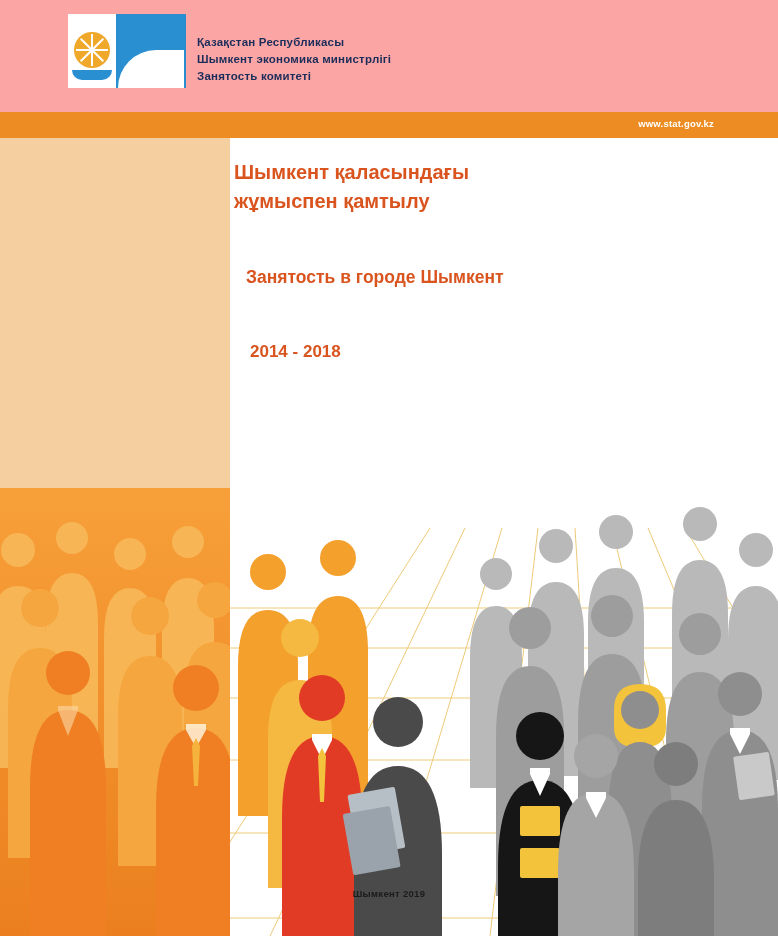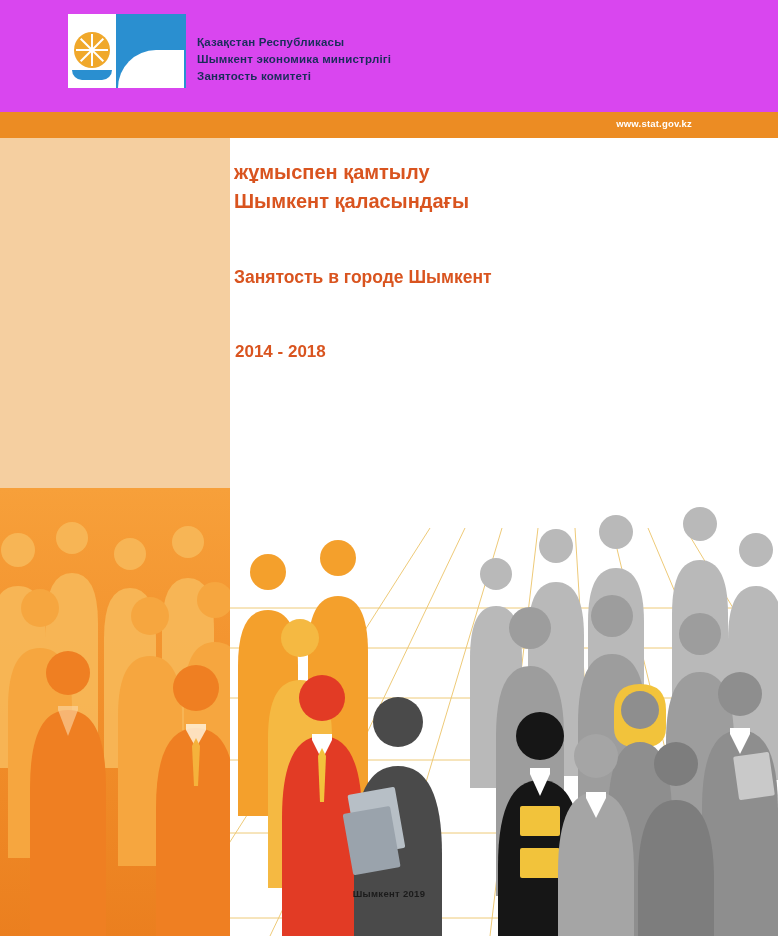--- a/index.html
+++ b/index.html
@@ -21,7 +21,7 @@
     left: 0; top: 0;
     width: 778px;
     height: 112px;
-    background: #d946ef;
+    background: #fca5a5;
   }
   .logo-wrap {
     position: absolute;

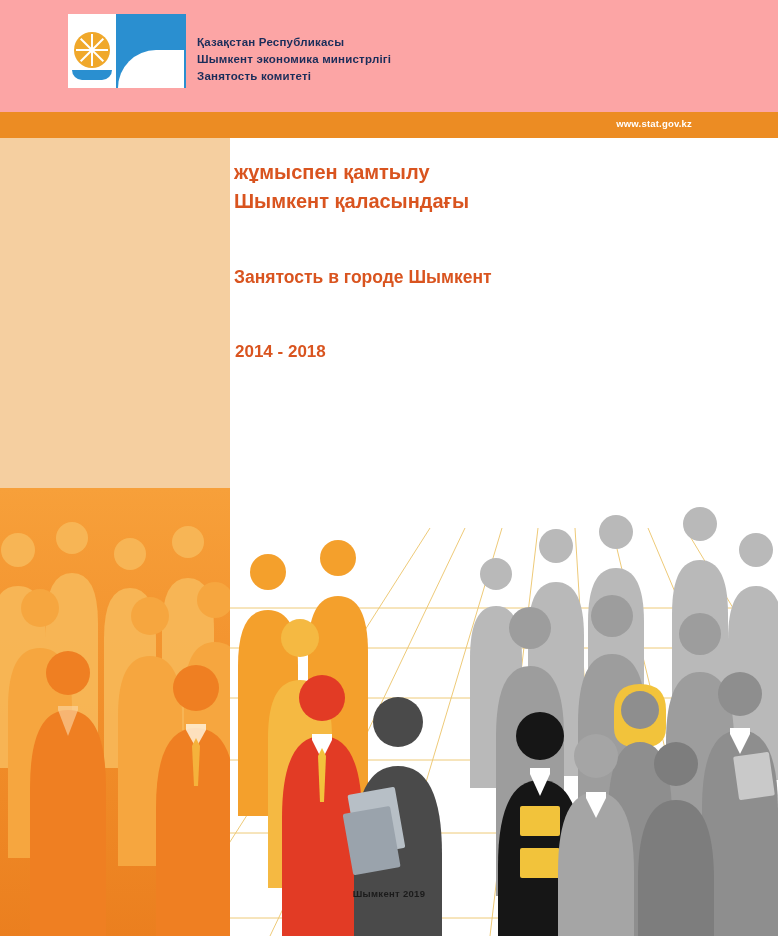--- a/index.html
+++ b/index.html
@@ -126,7 +126,7 @@
   }
   .url-text {
     position: absolute;
-    right: 86px;
+    right: 64px;
     top: 6px;
     color: #ffffff;
     font-size: 9.5px;

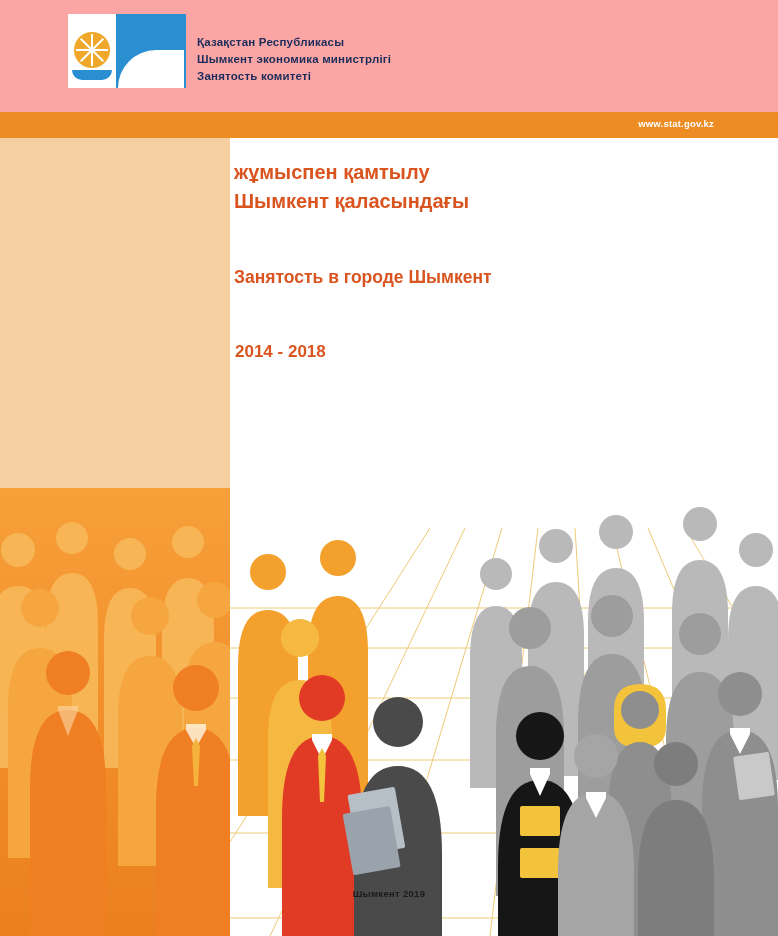--- a/index.html
+++ b/index.html
@@ -258,8 +258,8 @@
 
   <div class="title-block">
     <div class="title-kk">
+      <div>Шымкент қаласындағы</div>
       <div>жұмыспен қамтылу</div>
-      <div>Шымкент қаласындағы</div>
     </div>
     <div class="title-ru">Занятость в городе Шымкент</div>
     <div class="title-years">2014 - 2018</div>

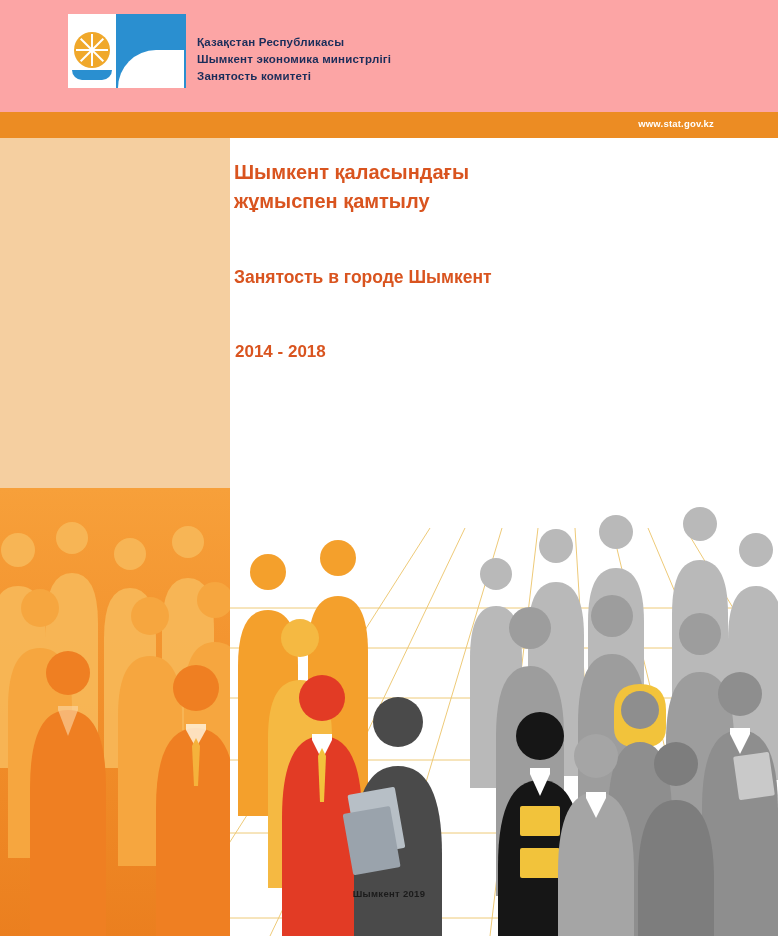--- a/index.html
+++ b/index.html
@@ -169,7 +169,7 @@
     font-size: 17.5px;
     font-weight: bold;
     line-height: 26px;
-    margin: 48px 0 0 0;
+    margin: 48px 0 0 12px;
   }
   .title-years {
     color: #d9541f;

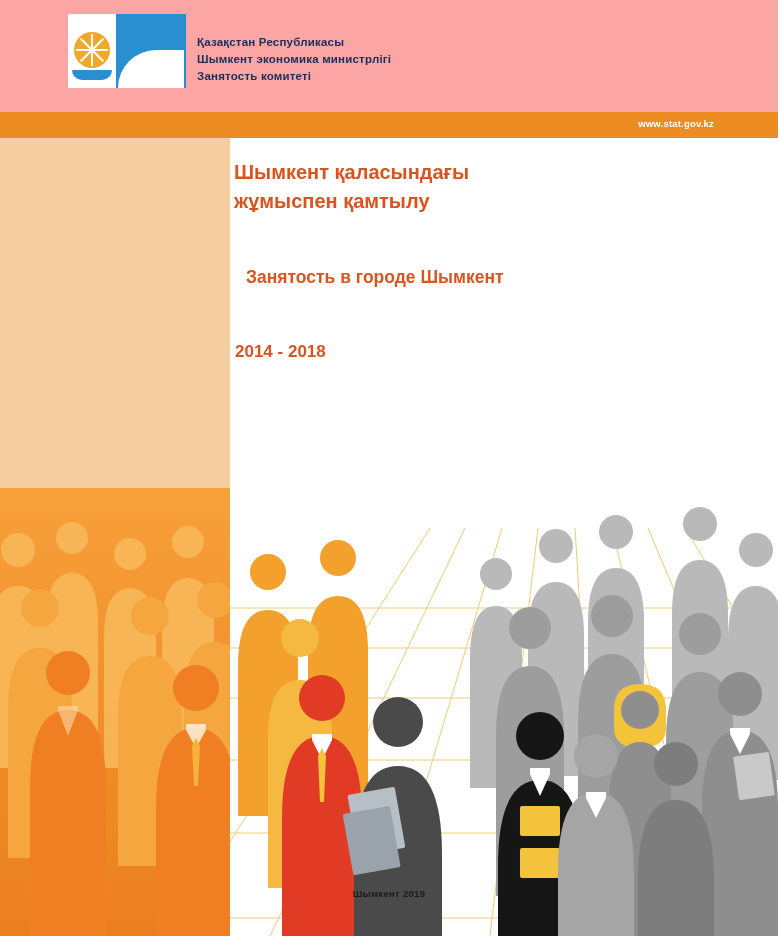--- a/index.html
+++ b/index.html
@@ -175,7 +175,7 @@
     color: #d9541f;
     font-size: 17px;
     font-weight: bold;
-    margin: 52px 0 0 1px;
+    margin: 52px 0 0 16px;
   }
 
   

